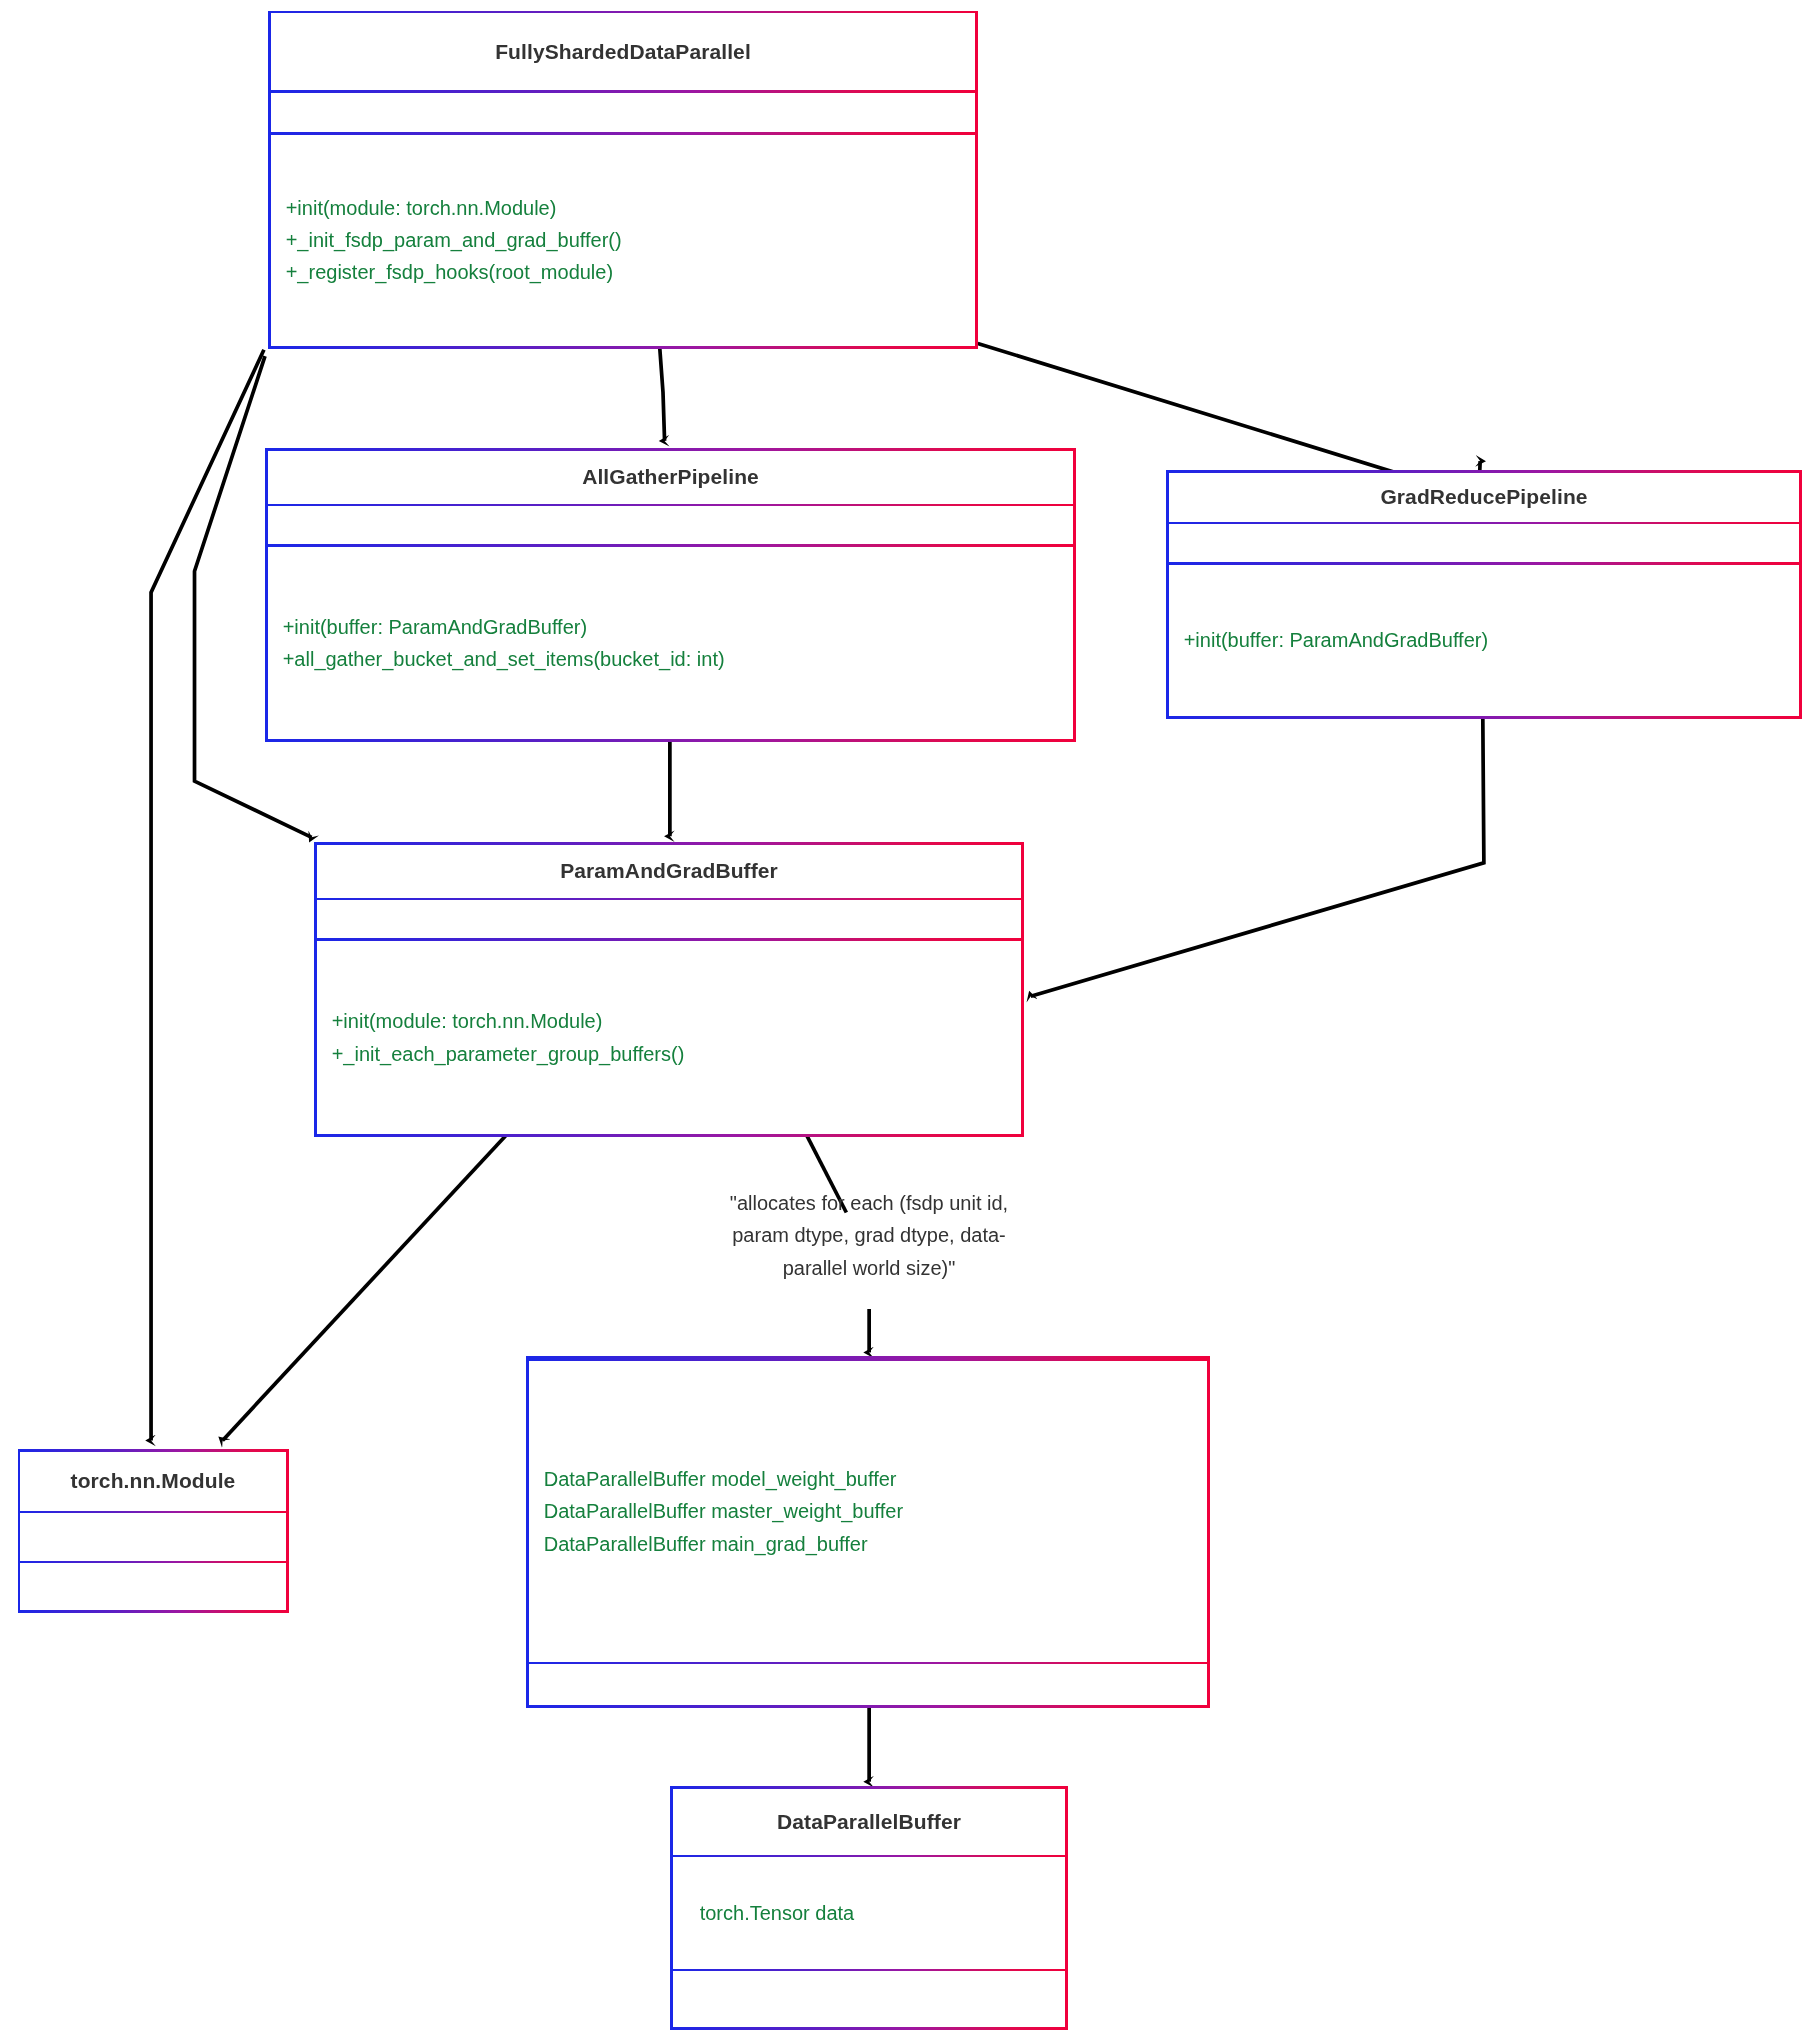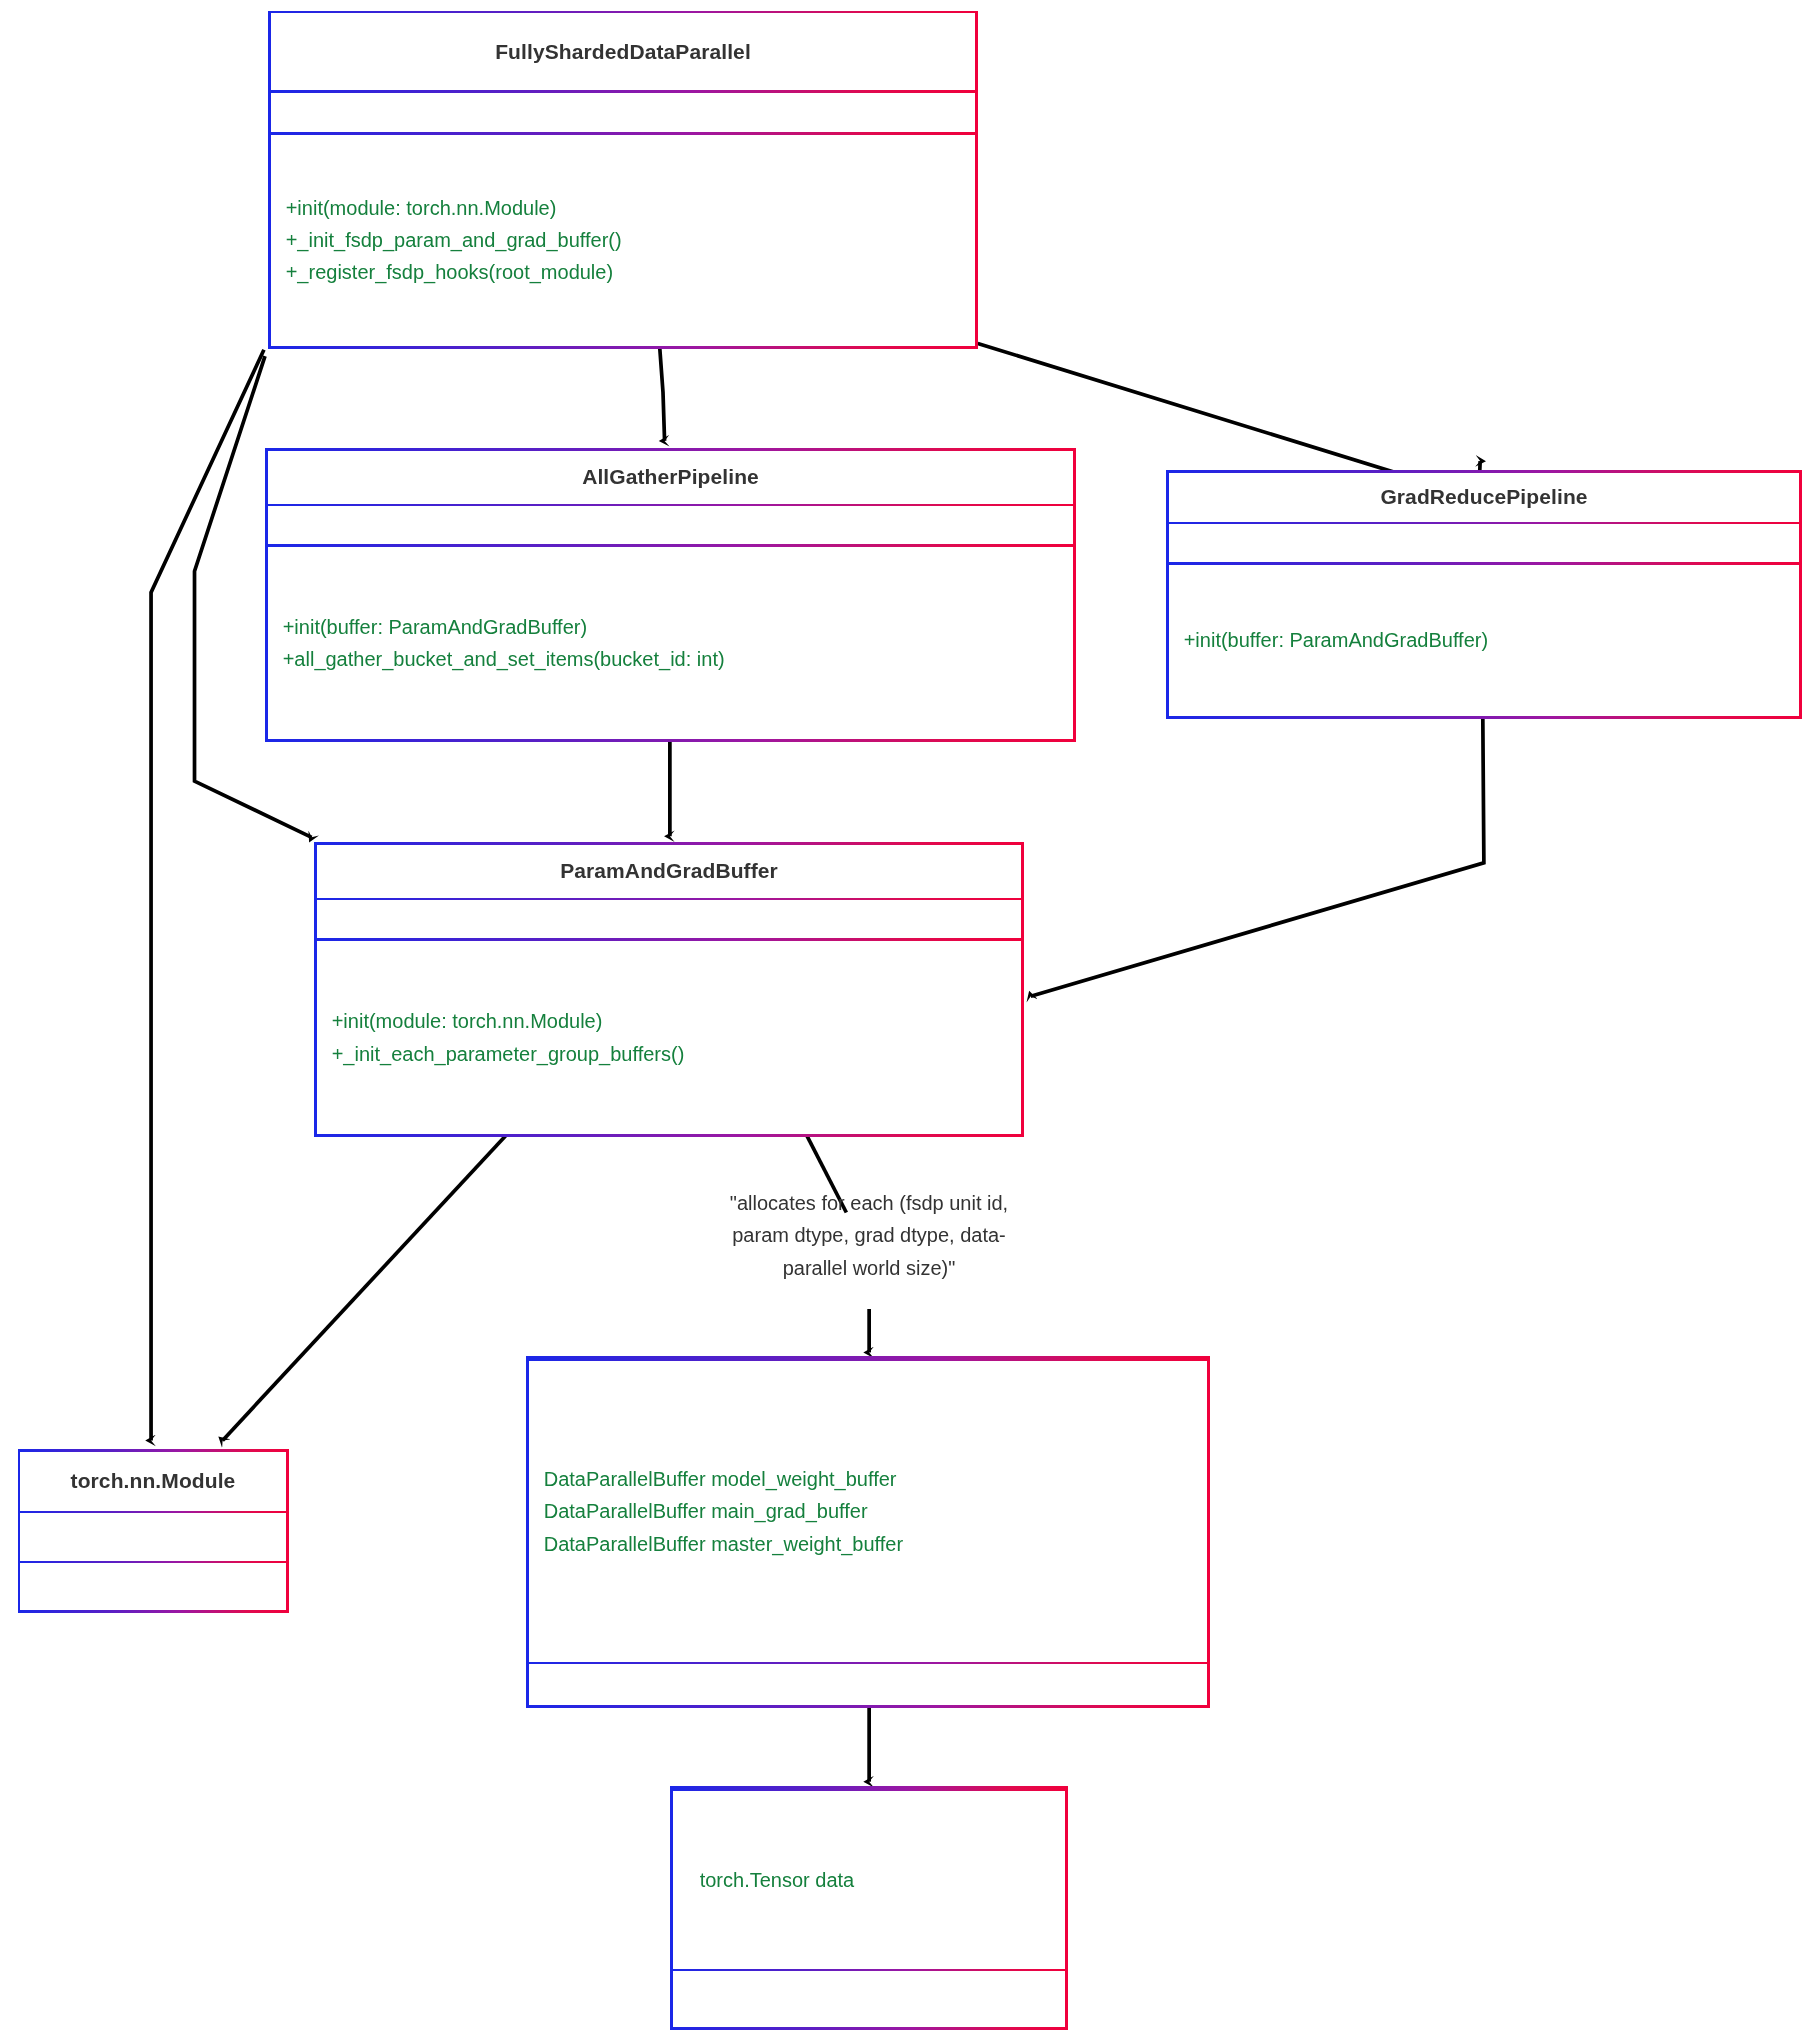--- a/index.html
+++ b/index.html
@@ -141,8 +141,8 @@
       <div class="sep"></div>
       <div class="cmp body" style="flex:1;">
         <div class="row">DataParallelBuffer model_weight_buffer</div>
+        <div class="row">DataParallelBuffer master_weight_buffer</div>
         <div class="row">DataParallelBuffer main_grad_buffer</div>
-        <div class="row">DataParallelBuffer master_weight_buffer</div>
       </div>
       <div class="sep"></div>
       <div class="cmp body" style="height:41px;"></div>

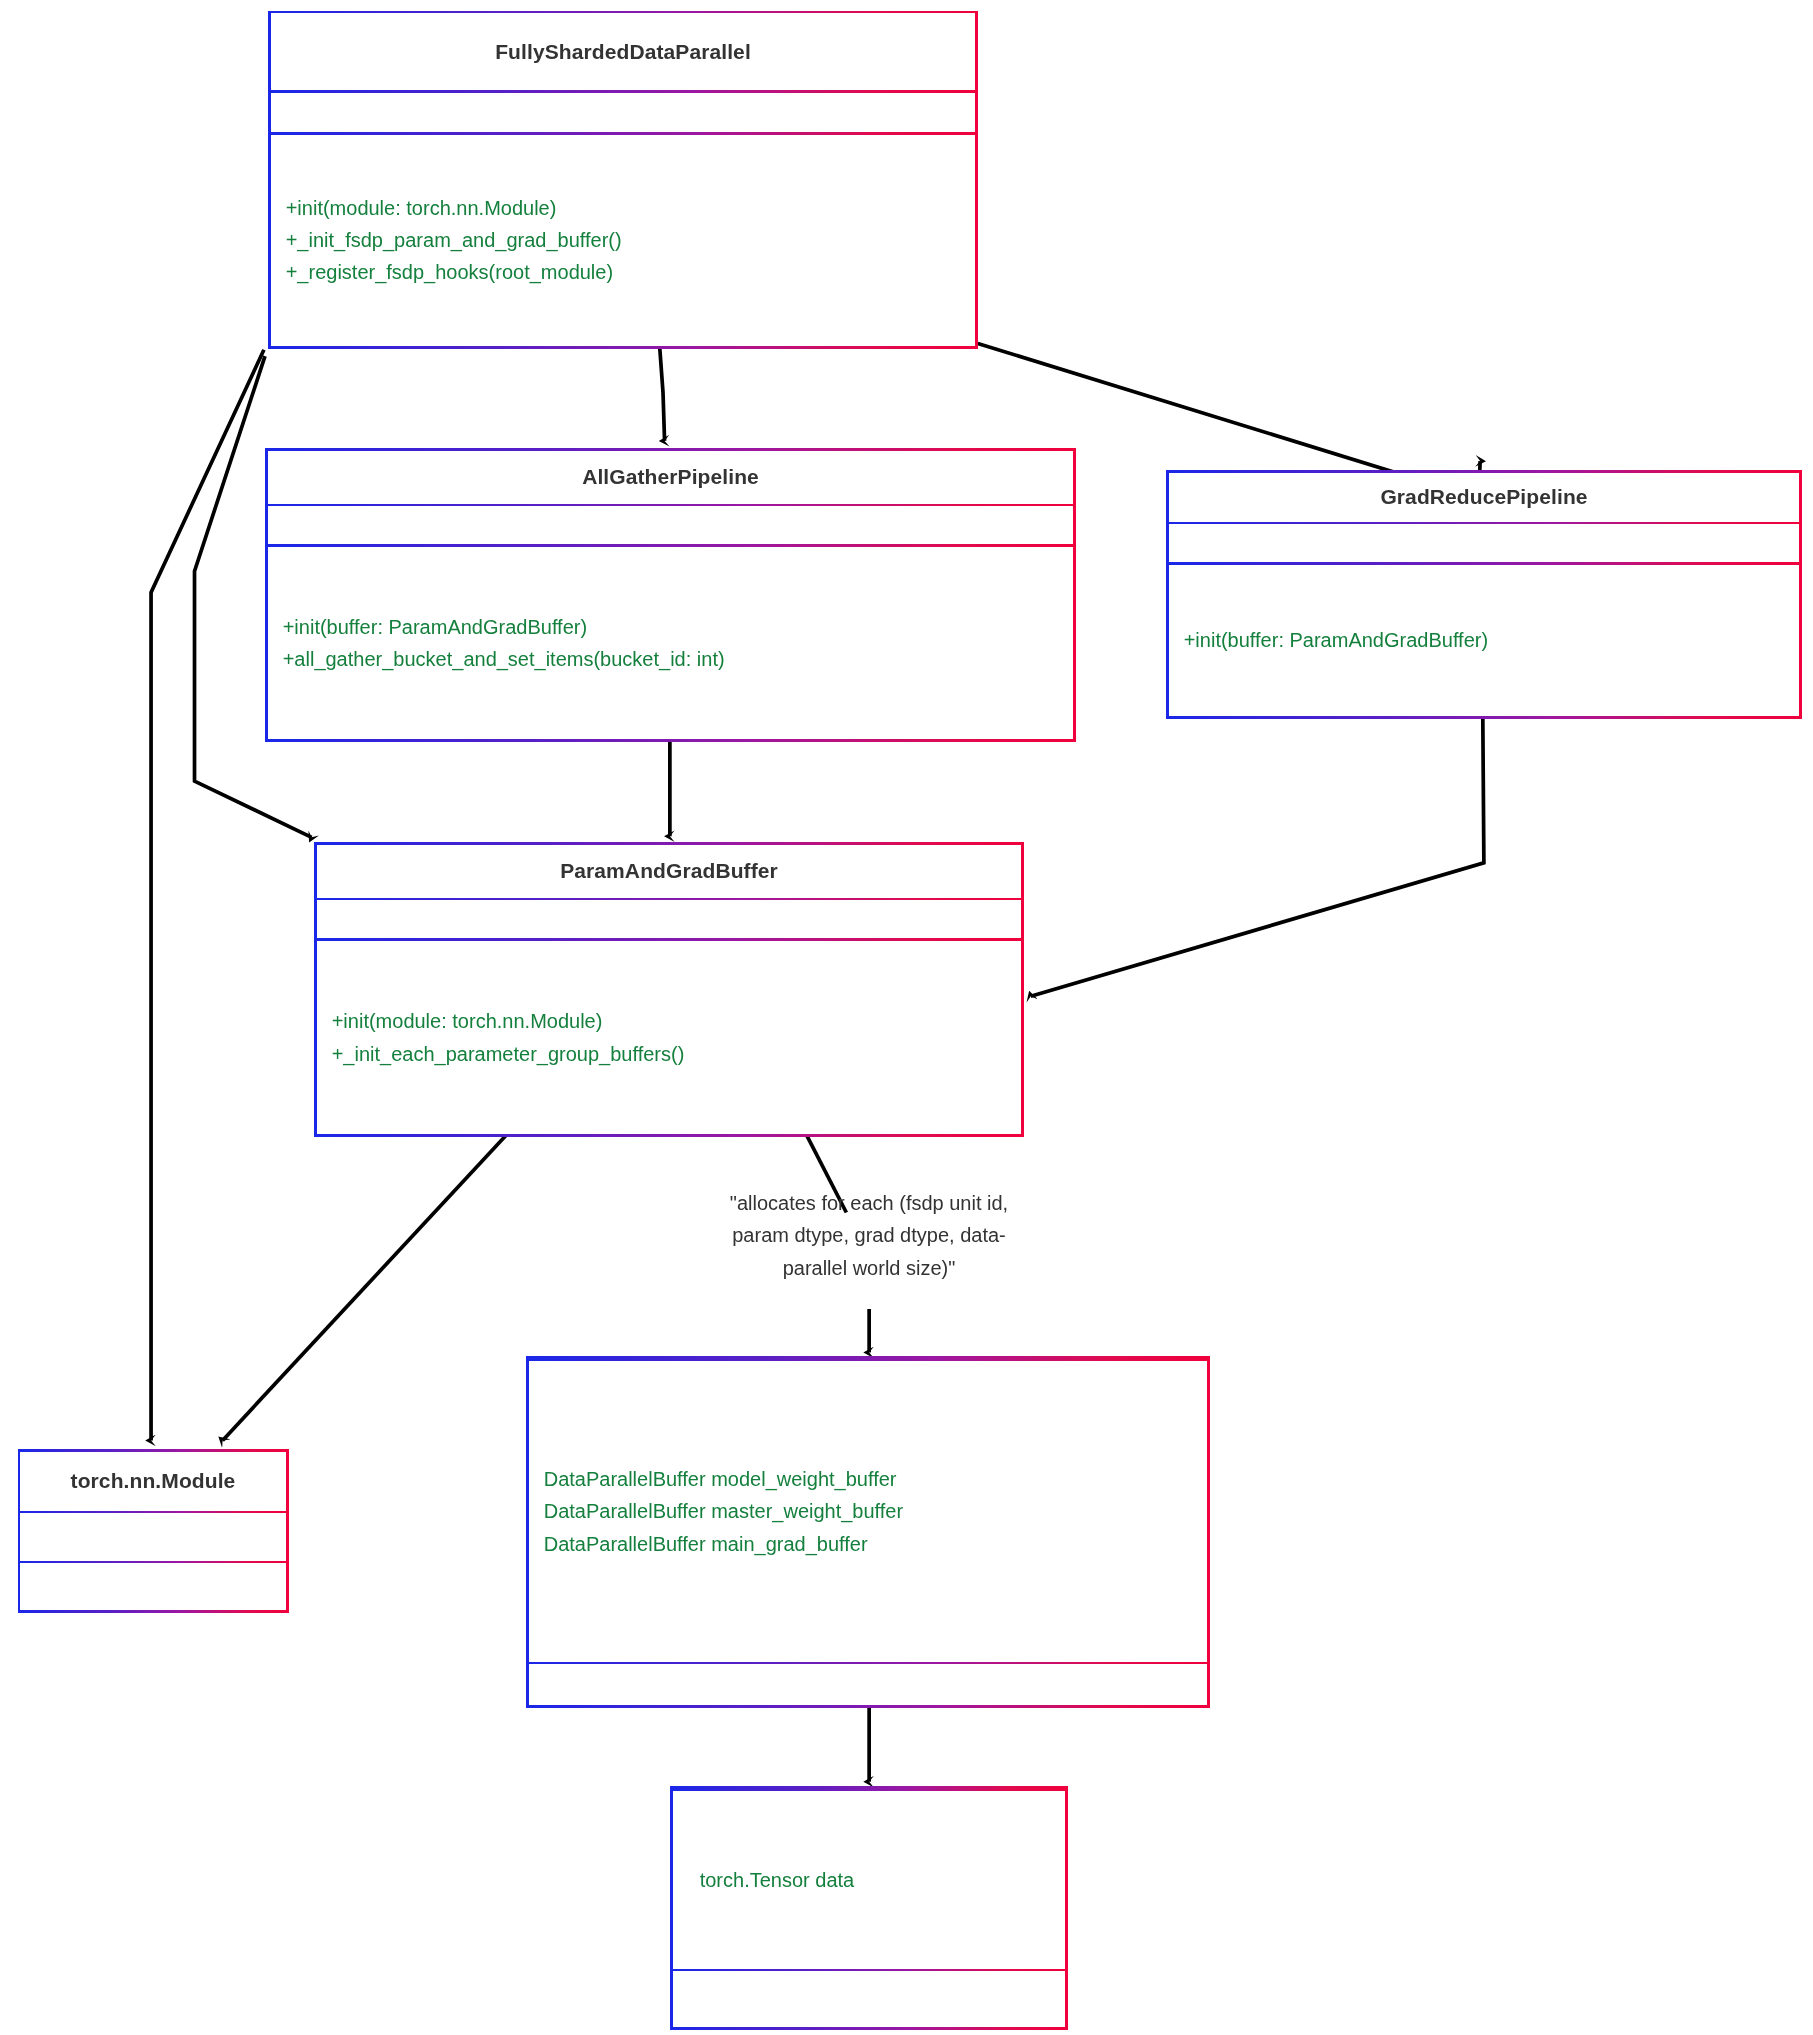--- a/index.html
+++ b/index.html
@@ -152,6 +152,9 @@
   <div class="uml" style="left:670px;top:1786px;width:398px;height:244px;">
     <div class="gwrap"></div>
     <div class="inner">
+      <div class="cmp title" style="height:66px;">
+        <div class="cls-title">DataParallelBuffer</div>
+      </div>
       <div class="sep"></div>
       <div class="cmp body" style="flex:1;padding-left:12px;">
         <div class="row">torch.Tensor data</div>

